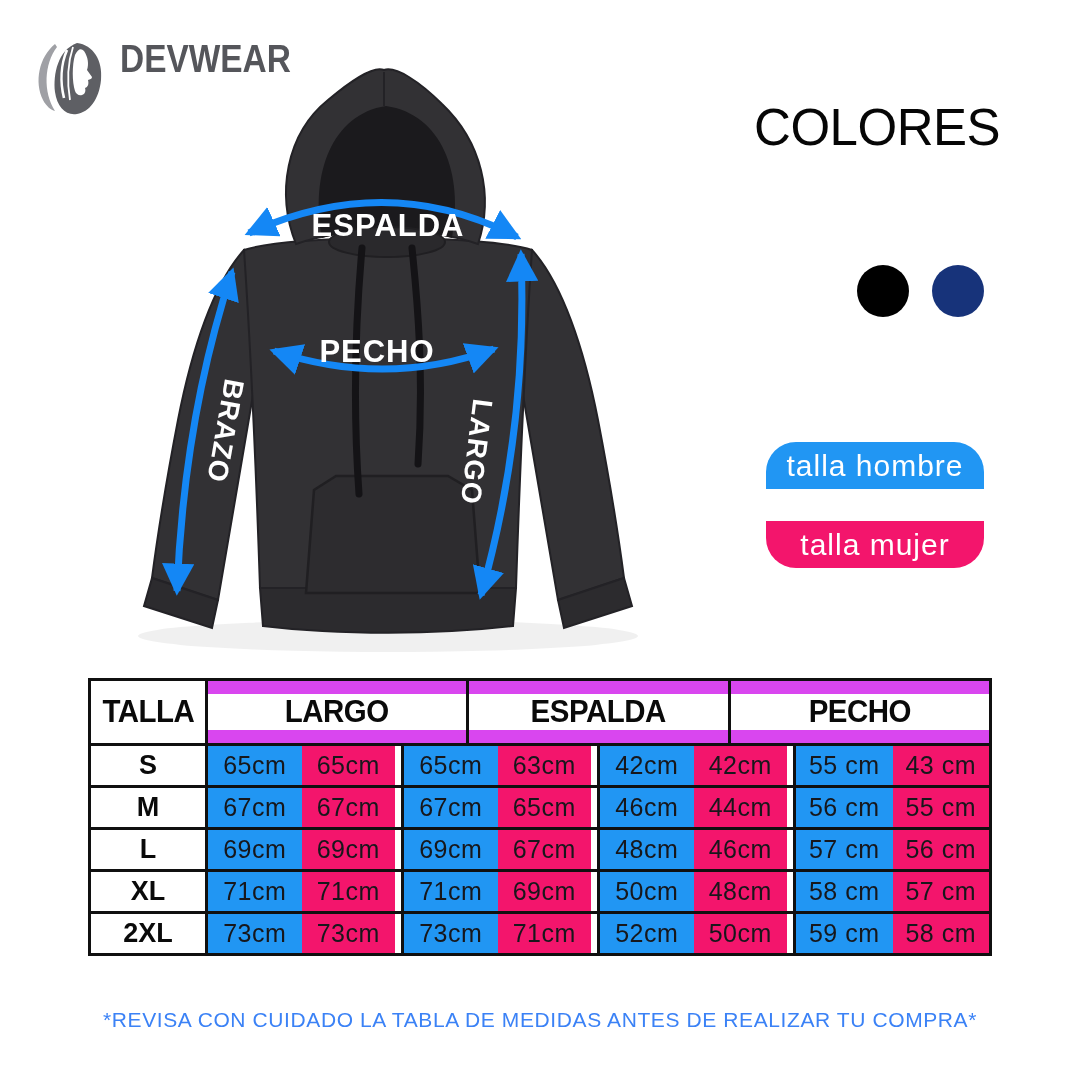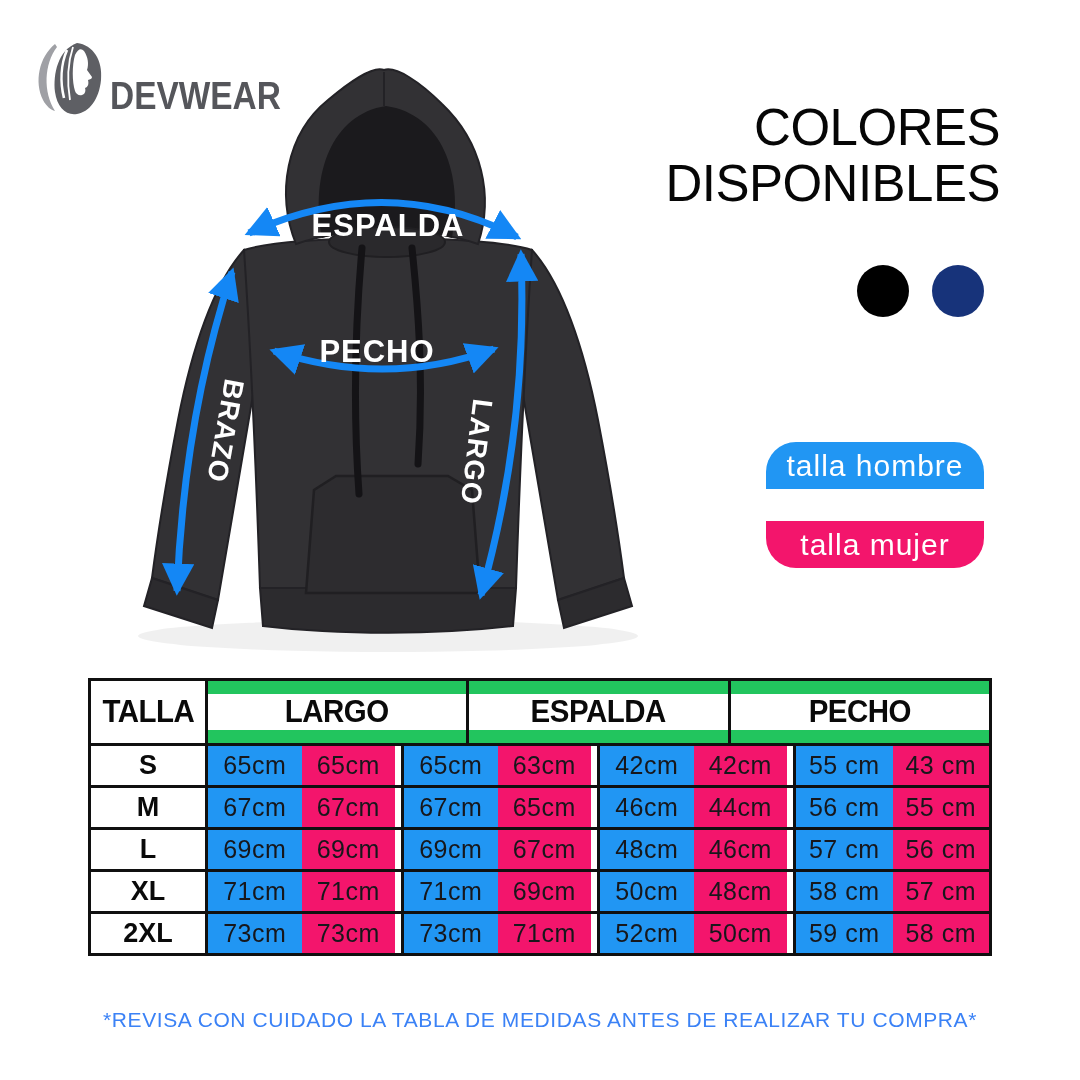--- a/index.html
+++ b/index.html
@@ -7,7 +7,7 @@
         font-family:"Liberation Sans",sans-serif;color:#111;}
 
   
-  .logo{position:absolute;left:34px;top:38px;display:flex;align-items:flex-end;}
+  .logo{position:absolute;left:34px;top:38px;display:flex;align-items:flex-start;gap:10px;}
   .logo svg{display:block;}
   .logo-text{font-size:38px;font-weight:800;color:#55565B;letter-spacing:0px;
              transform:scaleX(.88);transform-origin:left center;}

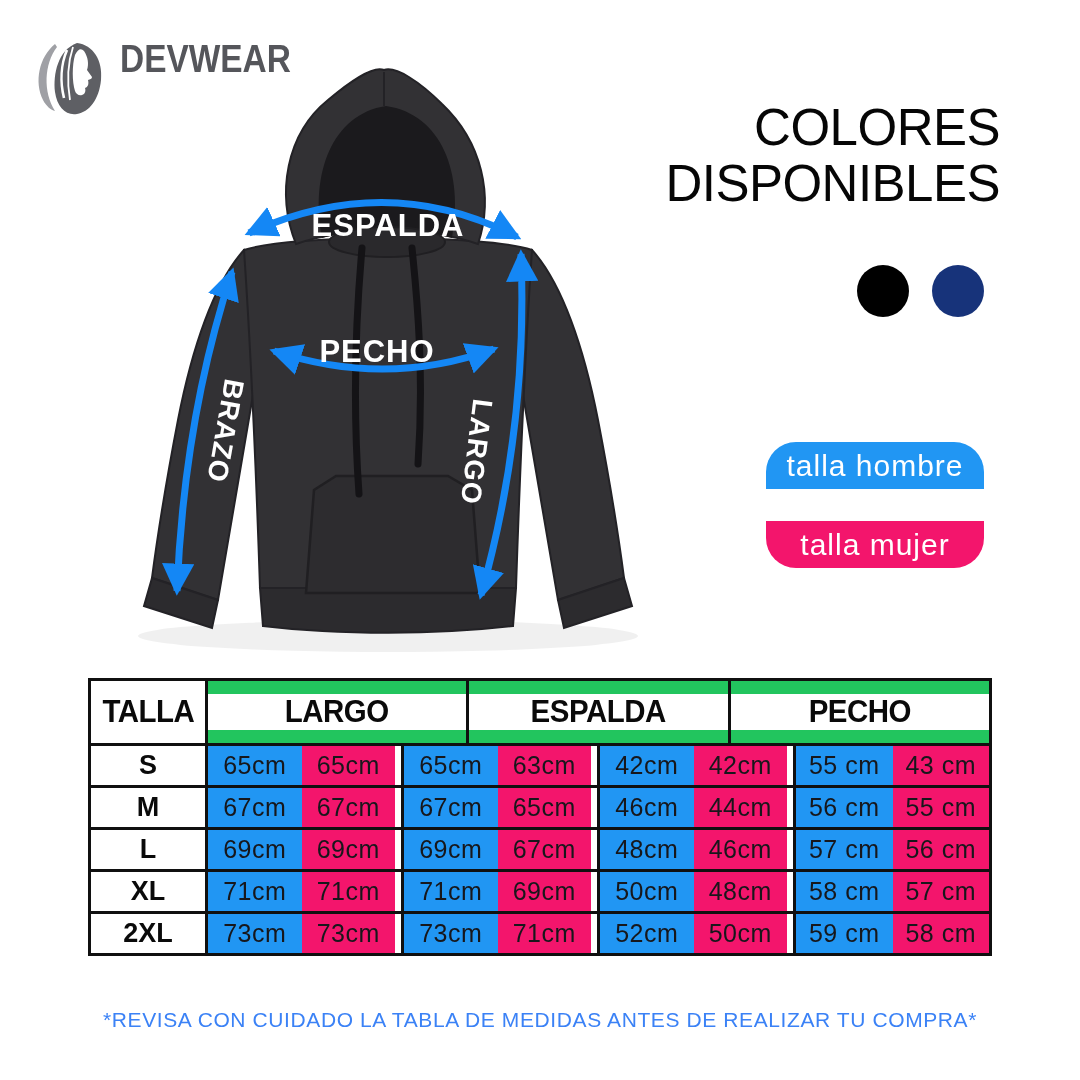--- a/index.html
+++ b/index.html
@@ -110,7 +110,6 @@
 
   <div class="colors-title">
     <div>COLORES</div>
-    <div>DISPONIBLES</div>
   </div>
 
   <svg class="swatches" width="130" height="54" viewBox="0 0 130 54">

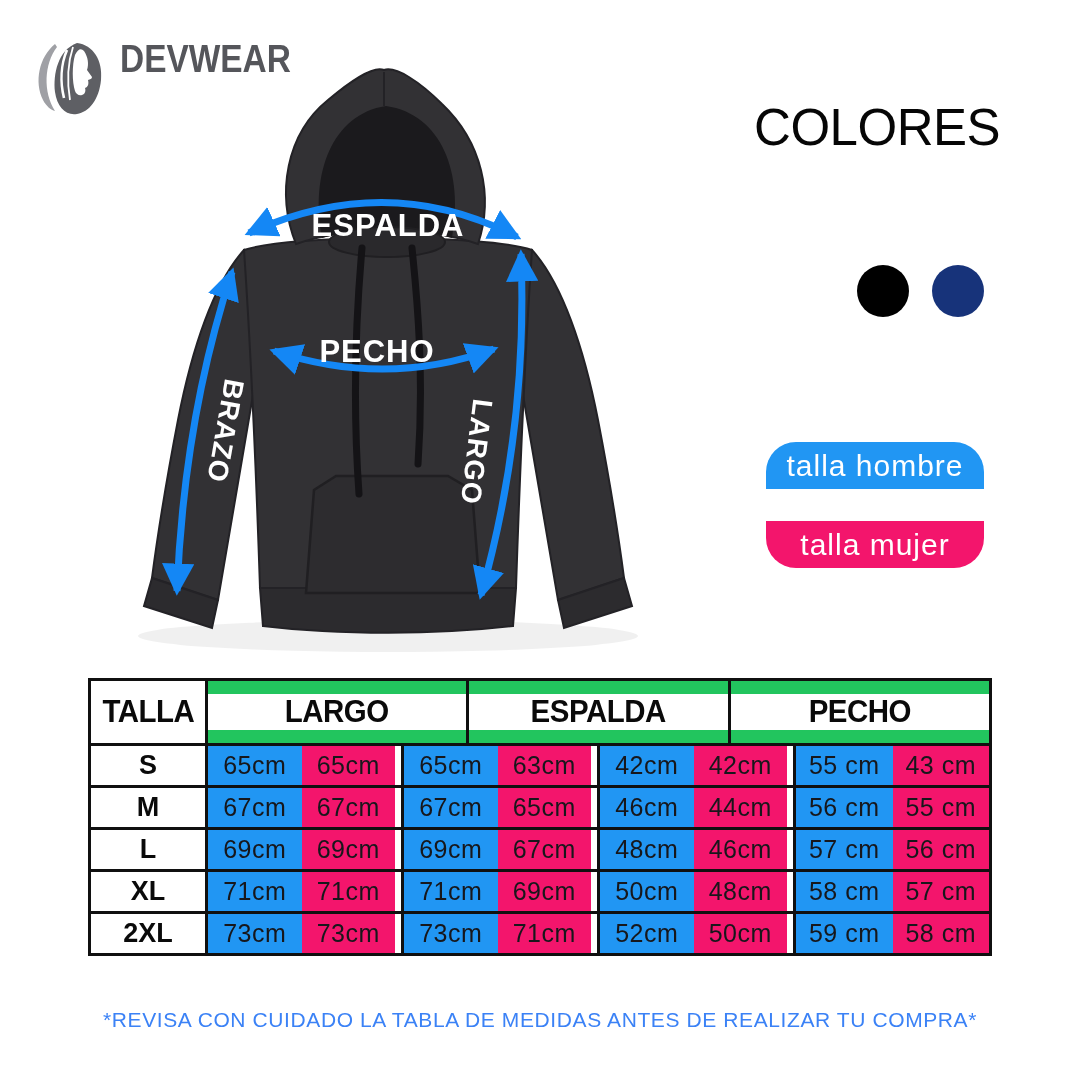--- a/index.html
+++ b/index.html
@@ -31,7 +31,7 @@
   .pill-mujer{background:#F3156C;margin-top:32px;}
 
   
-  .size-table{position:absolute;left:88px;top:678px;width:904px;background:#22c55e;
+  .size-table{position:absolute;left:88px;top:678px;width:904px;background:#d946ef;
               border:3px solid #101010;box-sizing:border-box;}
   .t-row{display:flex;height:39px;border-top:3px solid #101010;}
   .t-row.t-head{height:62px;border-top:none;}

